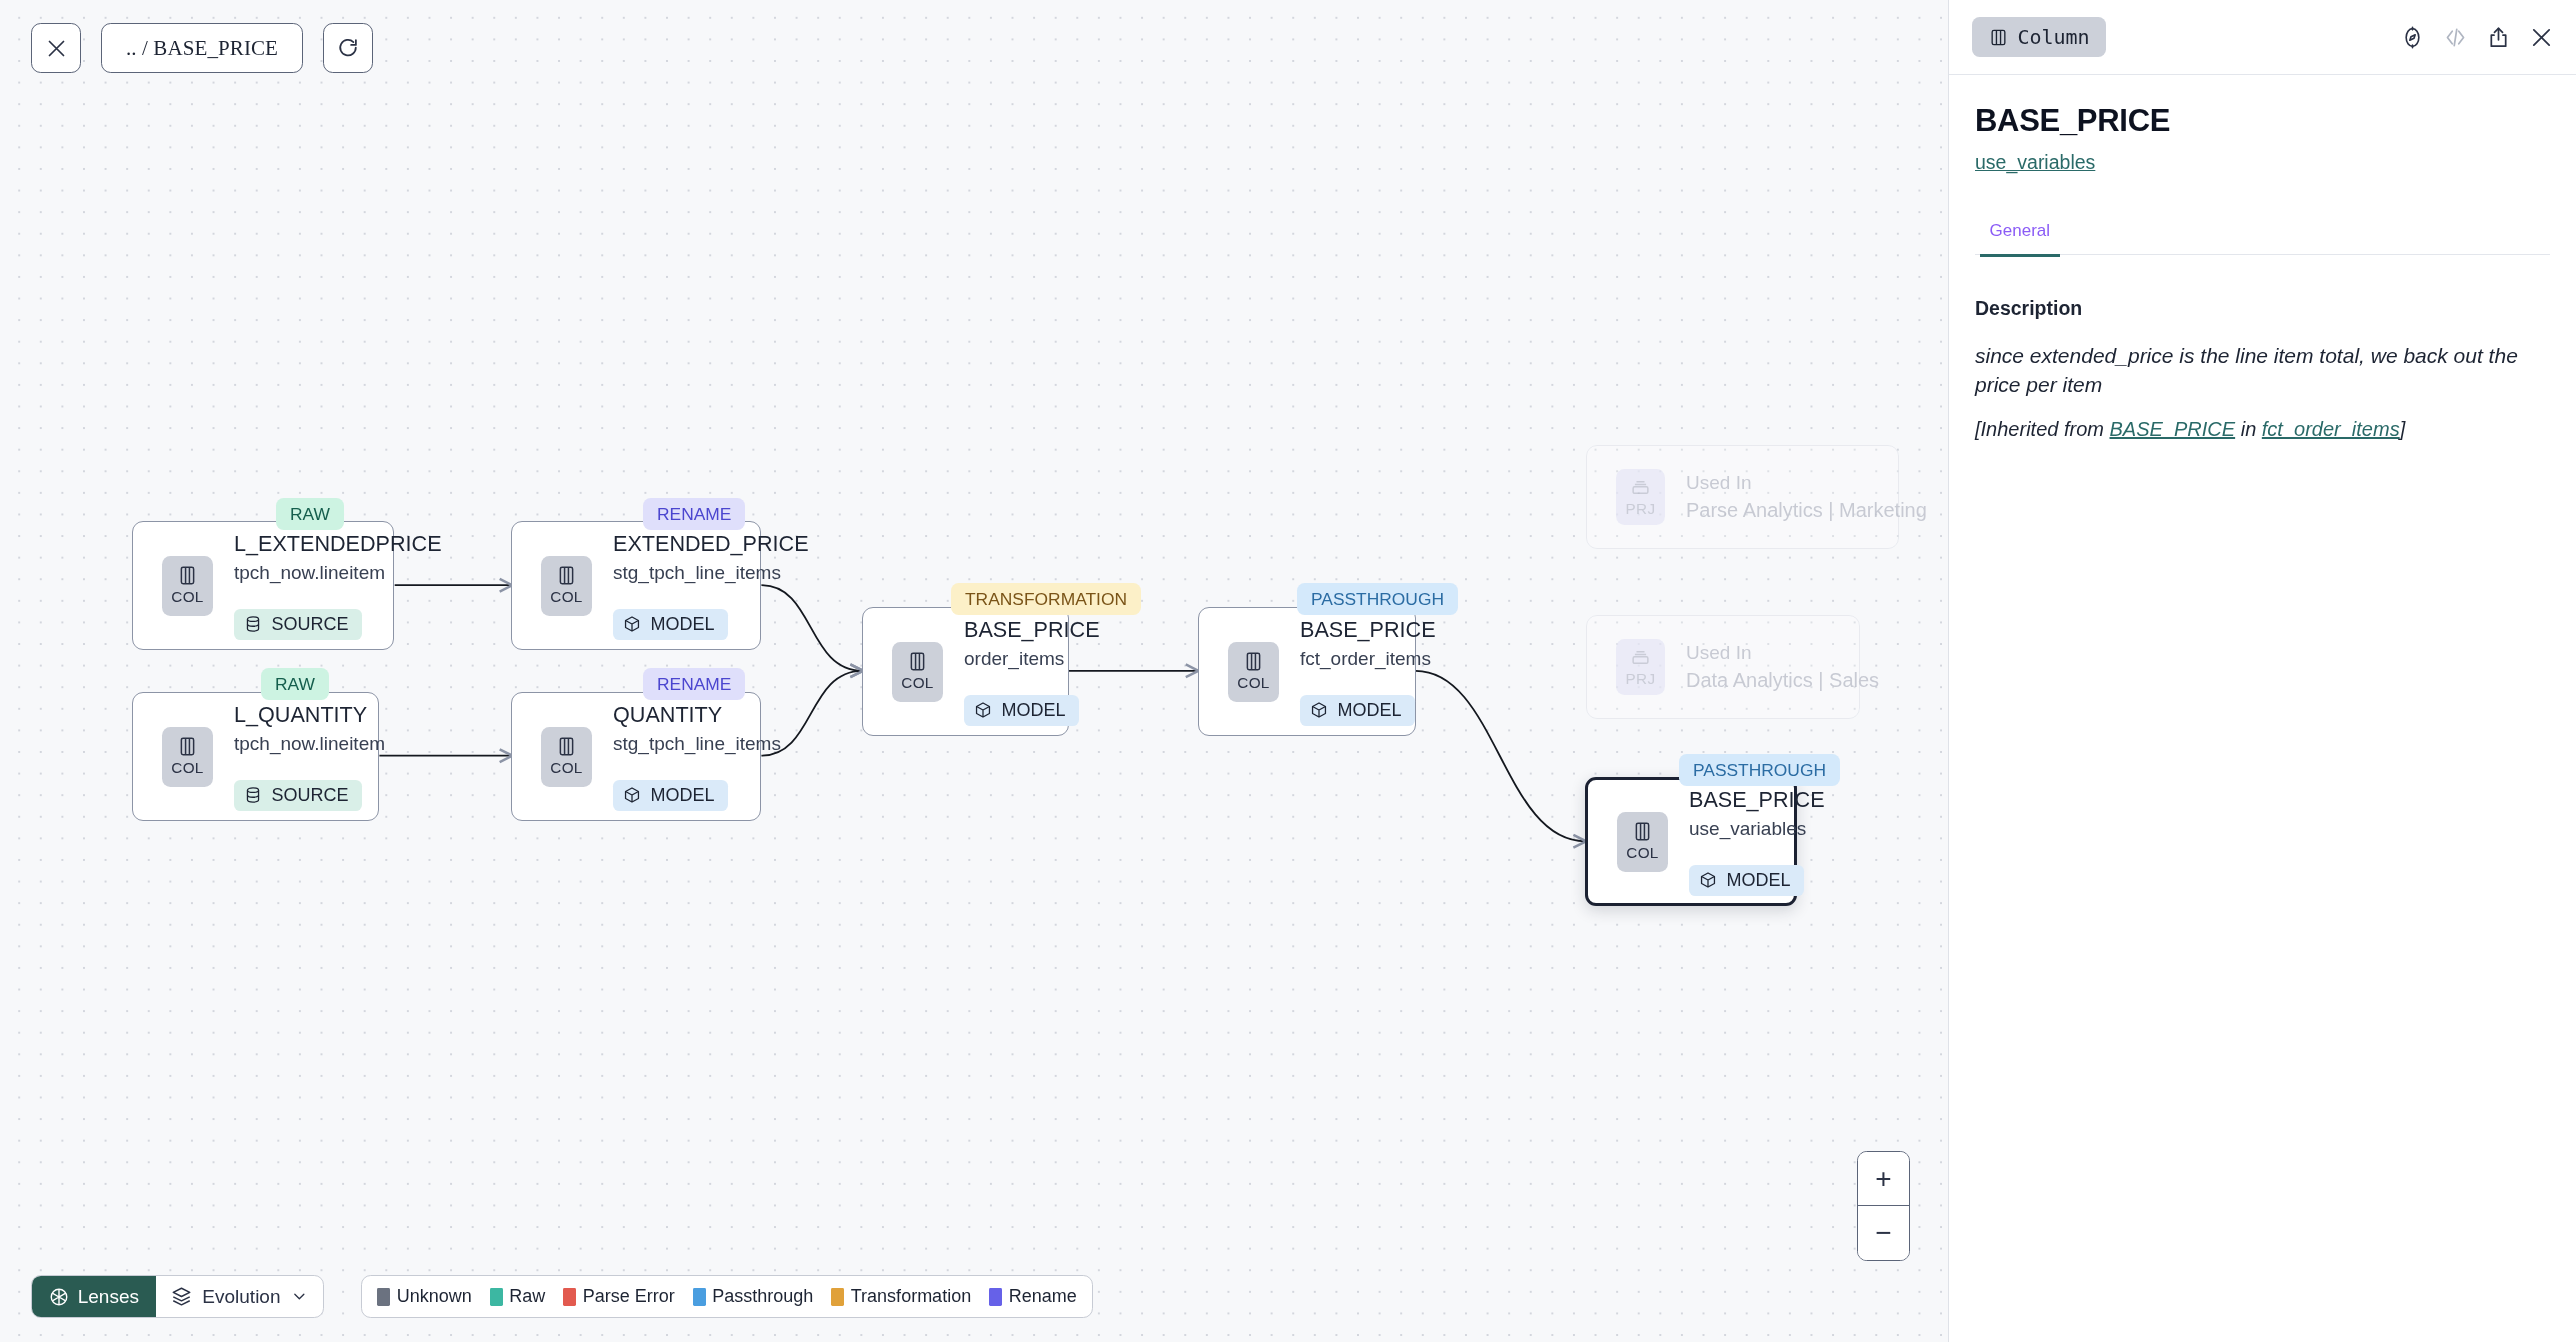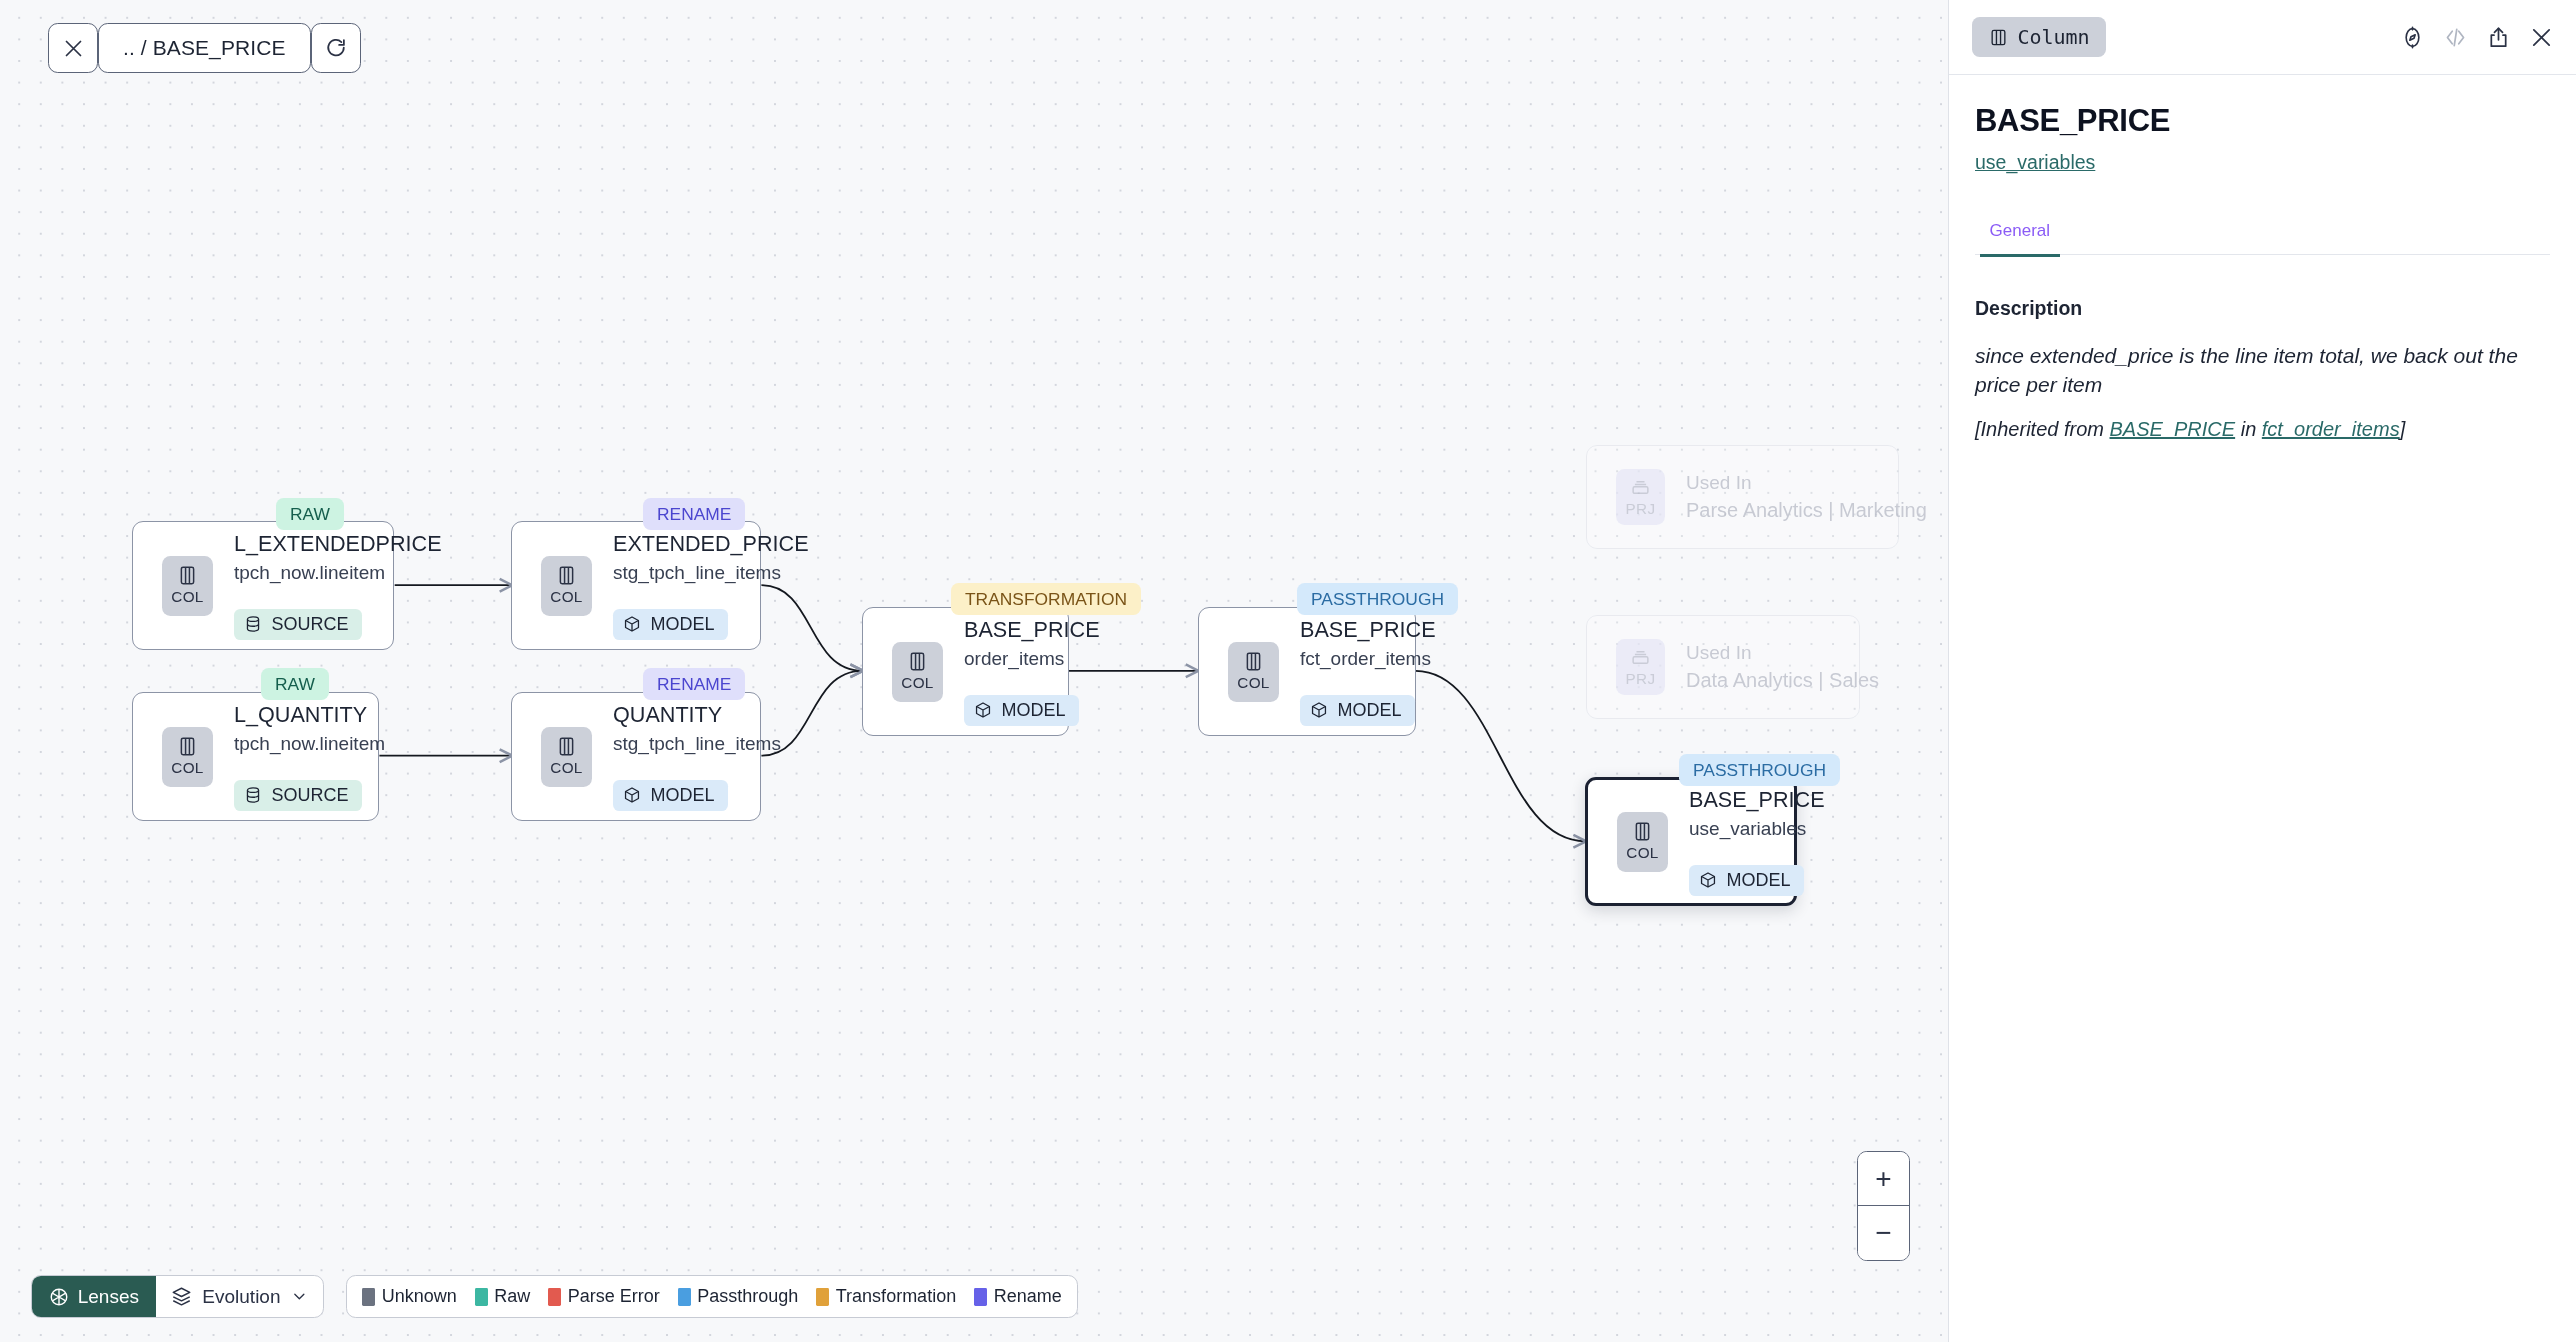--- a/index.html
+++ b/index.html
@@ -24,7 +24,7 @@
   }
 
   
-  #top-tools { position: absolute; top: 23px; left: 48px; display: flex; align-items: center; gap: 0; z-index: 30; }
+  #top-tools { position: absolute; top: 23px; left: 31px; display: flex; align-items: center; gap: 20px; z-index: 30; font-family: Liberation Serif, serif; }
   .tool-btn {
     background: #fff; border: 1.7px solid #5b6478; border-radius: 9.7px;
     height: 50px; display: flex; align-items: center; justify-content: center;

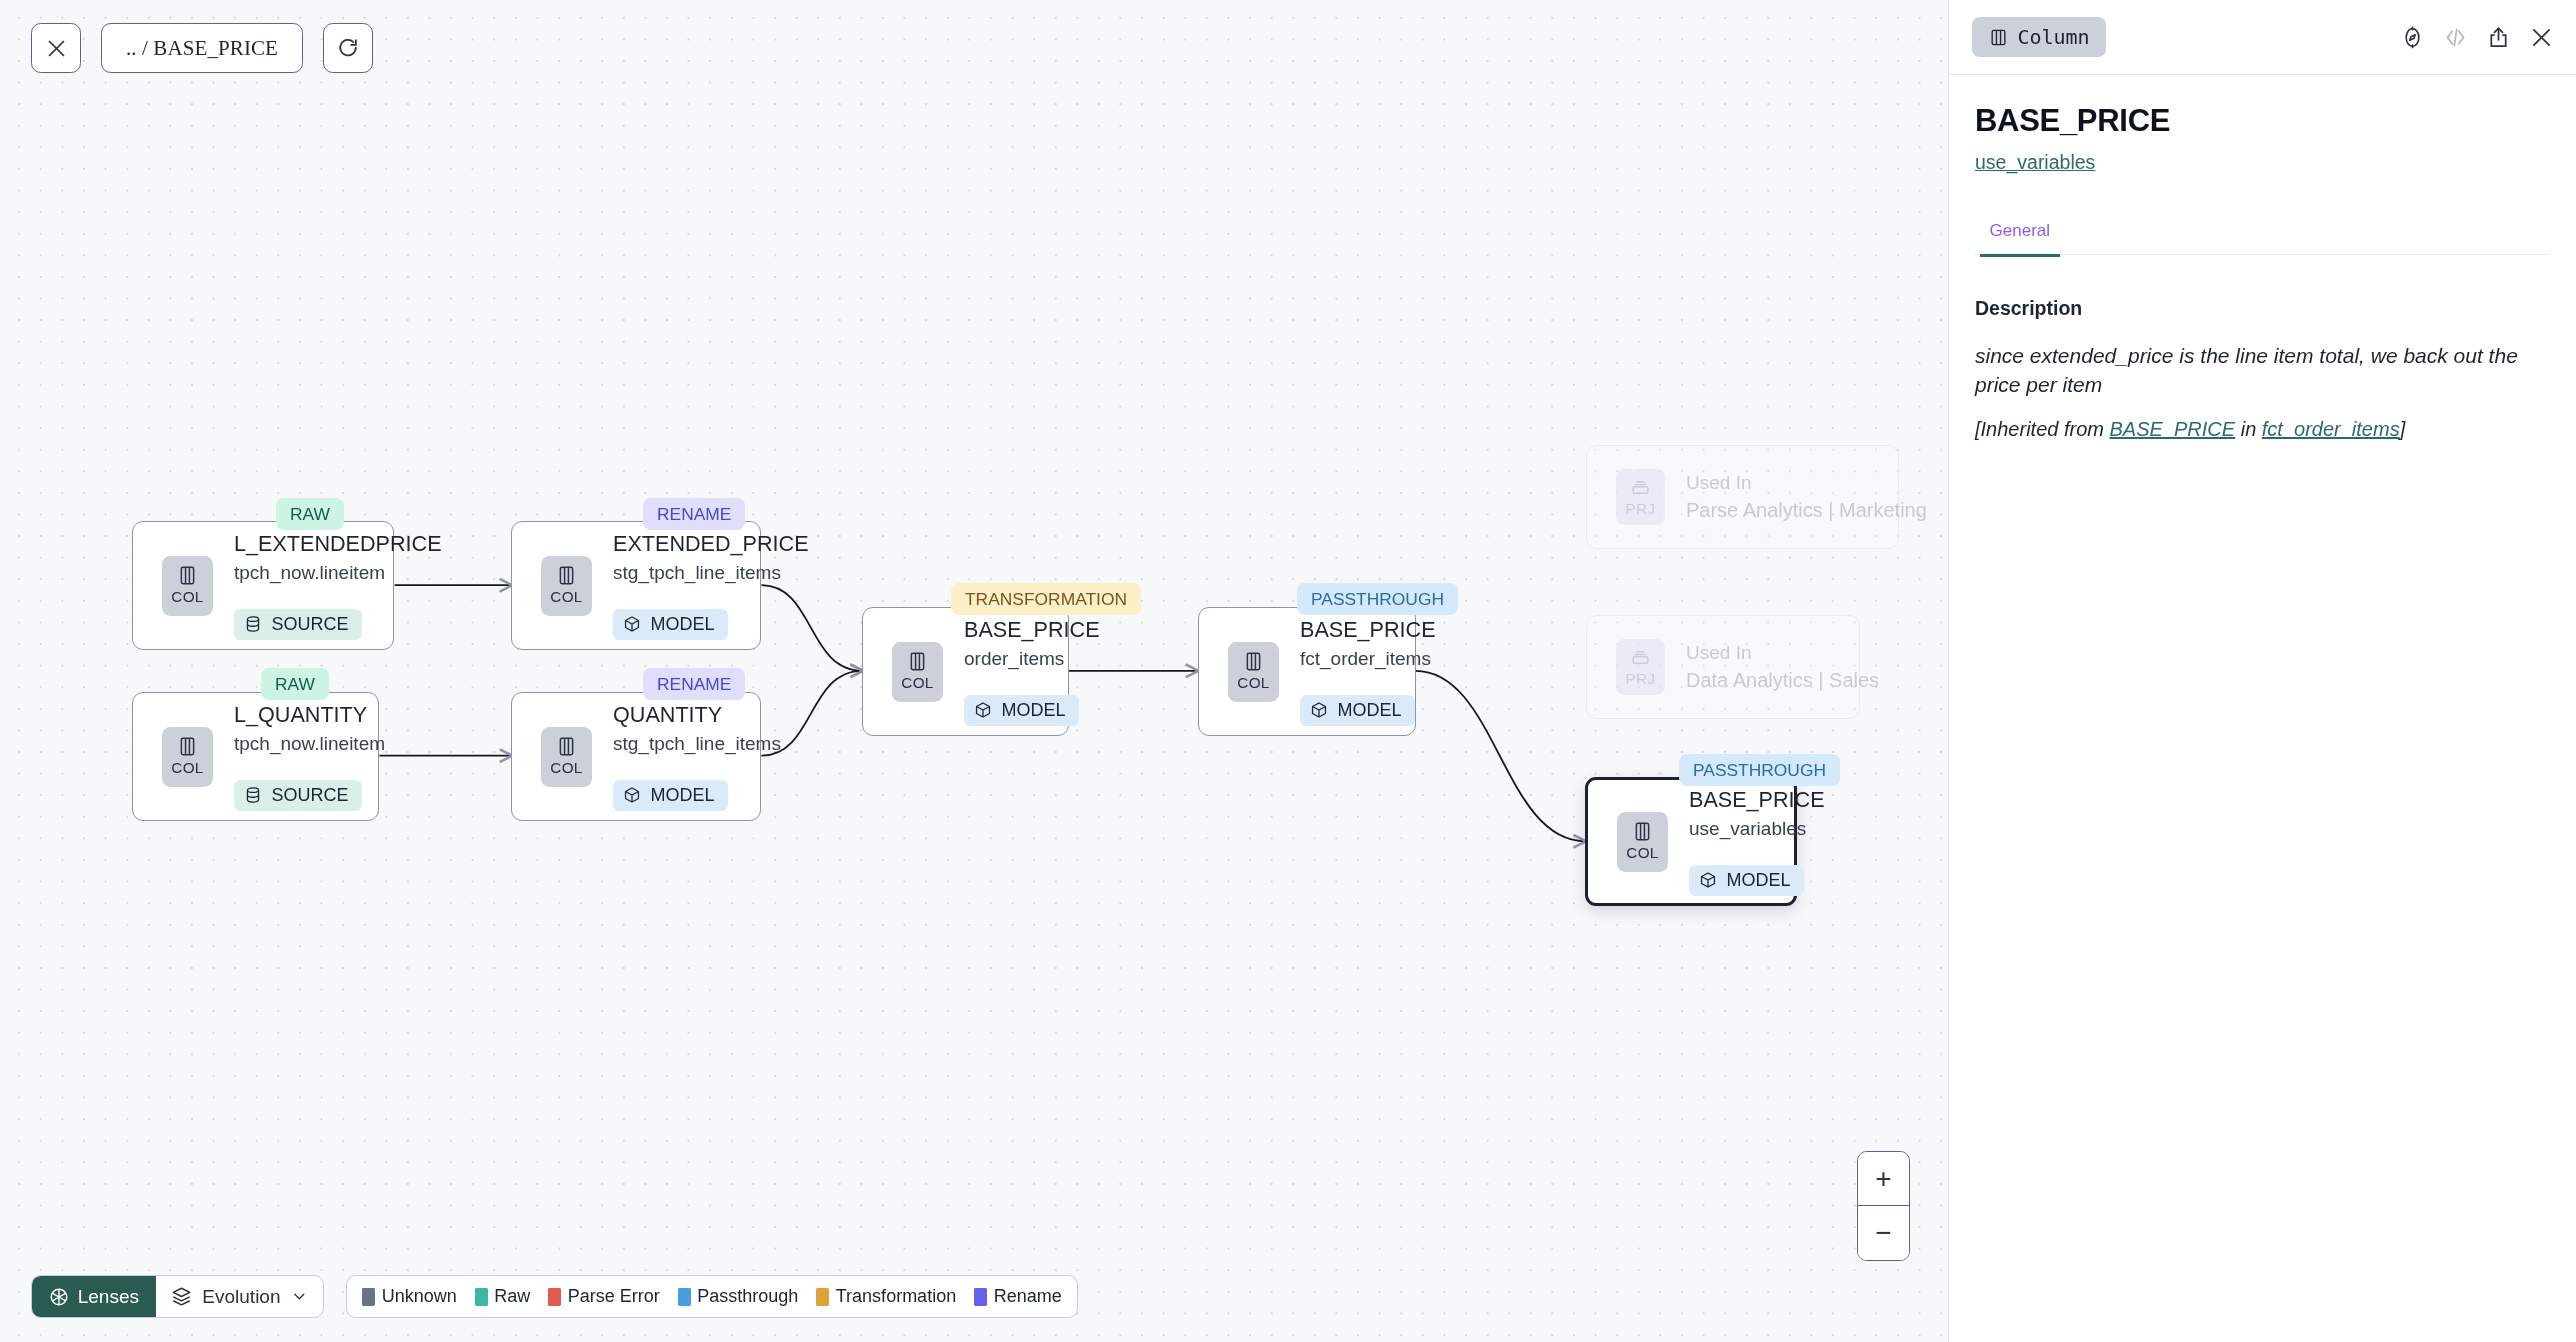--- a/index.html
+++ b/index.html
@@ -77,7 +77,7 @@
   .ghost-sub   { font-size: 20px; color: #b6b9c5; white-space: nowrap; }
 
   
-  #bottom-bar { position: absolute; left: 31px; bottom: 25px; display: flex; align-items: center; gap: 22px; z-index: 30; }
+  #bottom-bar { position: absolute; left: 31px; bottom: 25px; display: flex; align-items: center; gap: 37px; z-index: 30; }
   .seg-group { display: flex; border: 1.4px solid #c7cbd4; border-radius: 9.7px; overflow: hidden; background: #fff; height: 43px; }
   .seg.lenses { background: #2a5b52; color: #fff; display: flex; align-items: center; gap: 9px; padding: 0 16.7px; font-size: 19px; cursor: pointer; }
   .seg.evolution { color: #2b3245; display: flex; align-items: center; gap: 10.4px; padding: 0 15.3px; font-size: 19px; cursor: pointer; }

